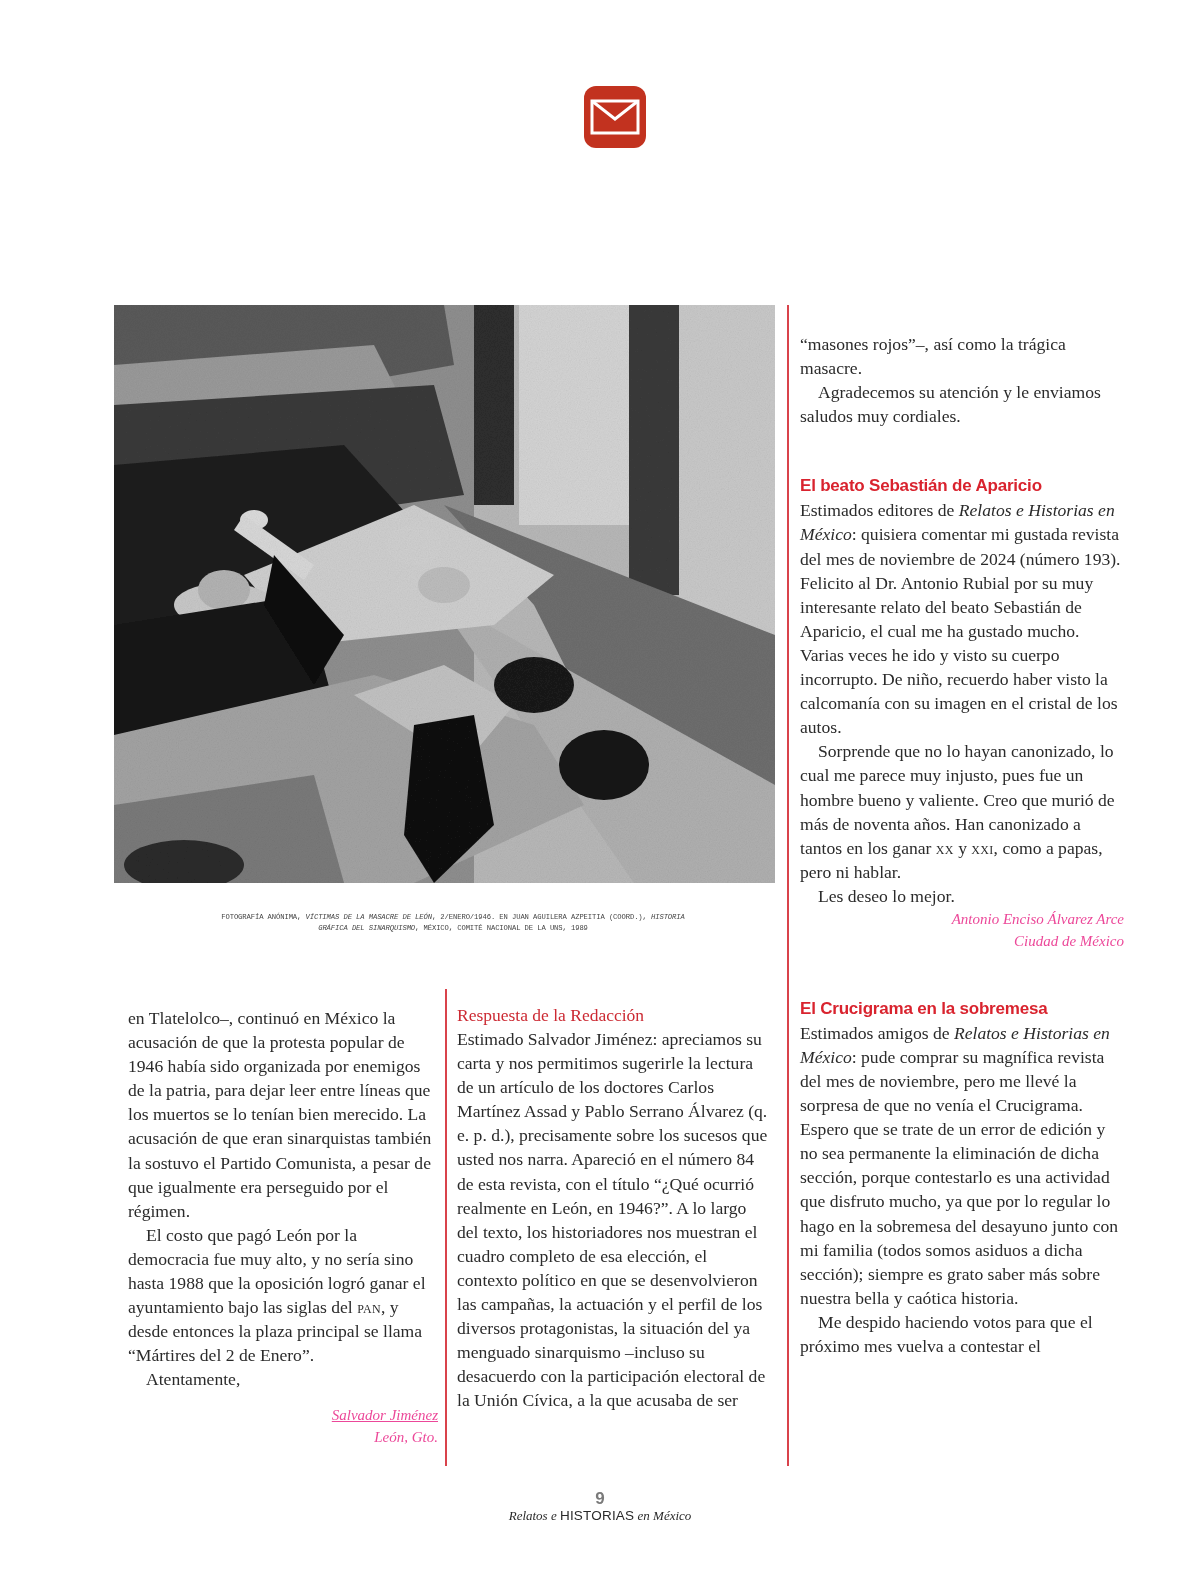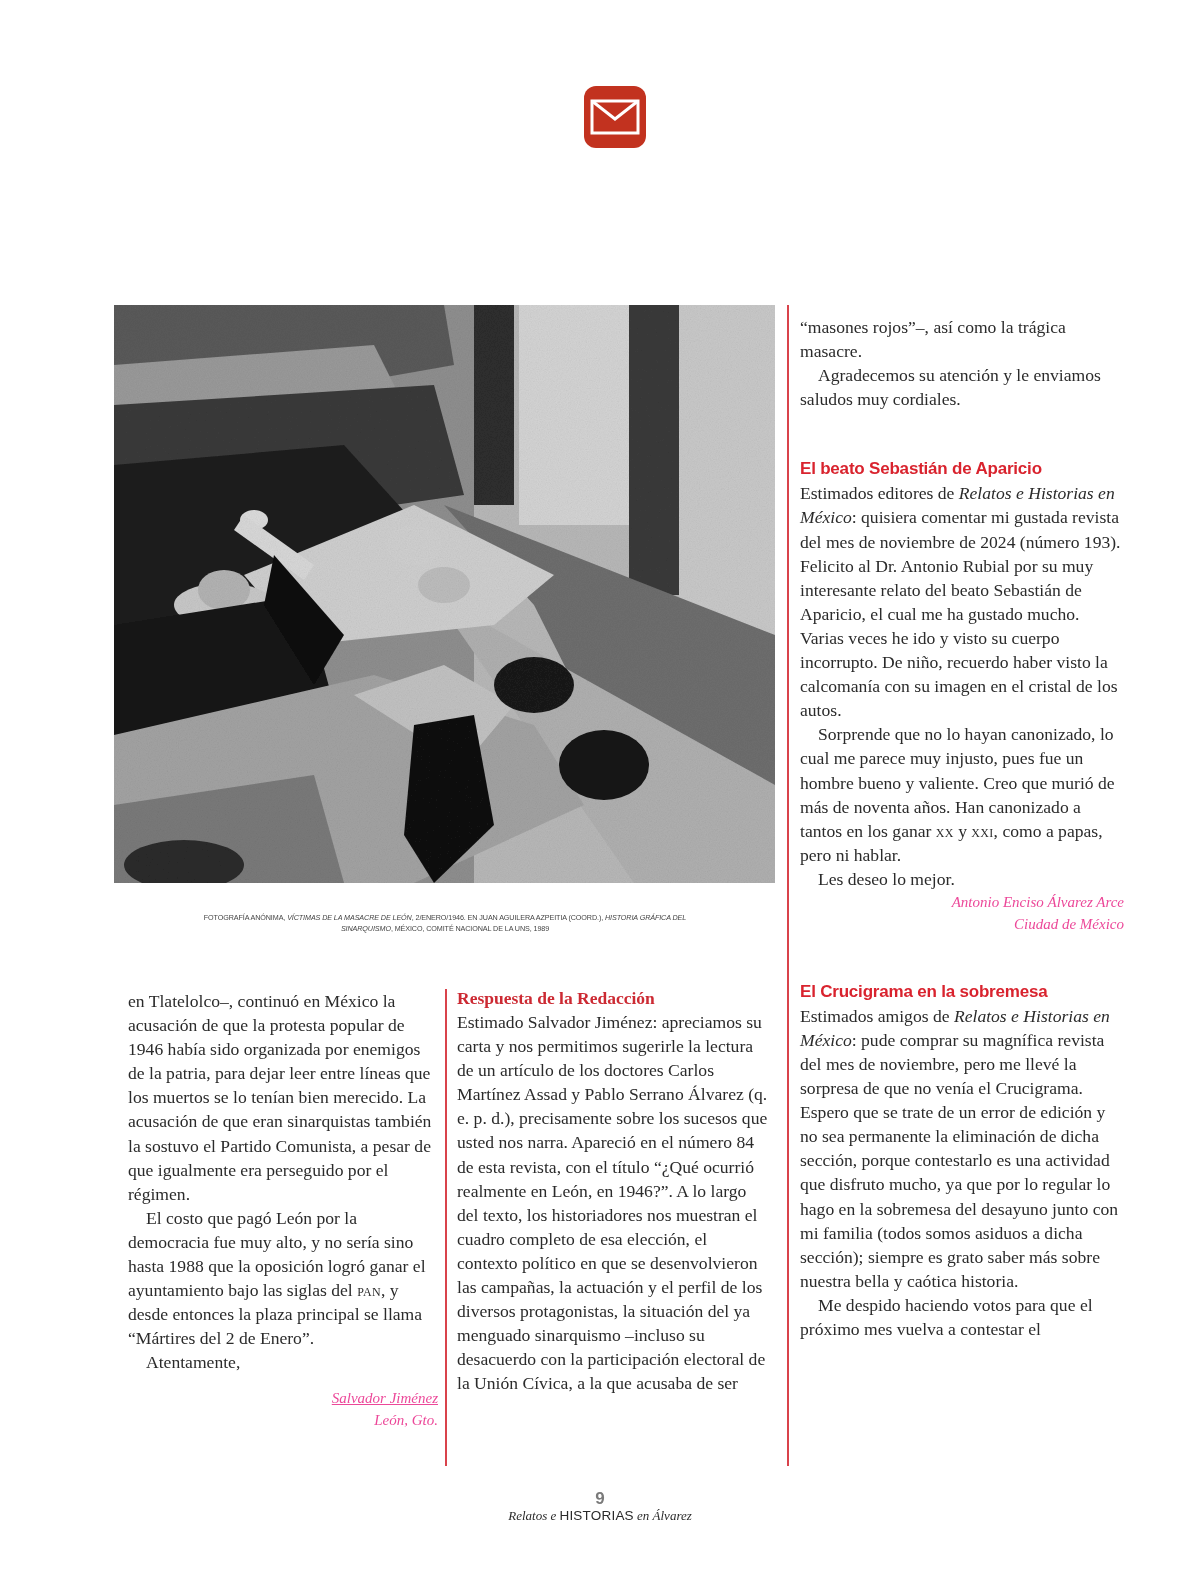--- a/index.html
+++ b/index.html
@@ -22,7 +22,7 @@
   .rule { position: absolute; width: 1.5px; background: #d9434b; }
 
   .col { position: absolute; font-family: "Liberation Serif", "DejaVu Serif", serif;
-         font-size: 17.6px; line-height: 24.1px; color: #2b2b2b; }
+         font-size: 17.6px; line-height: 24.1px; color: #2b2b2b; margin-top: 17px; }
   .col p { margin: 0; }
   .col .indent { text-indent: 18px; }
   .sig { text-align: right; font-style: italic; color: #ec4899; font-size: 15px; line-height: 22.4px; }

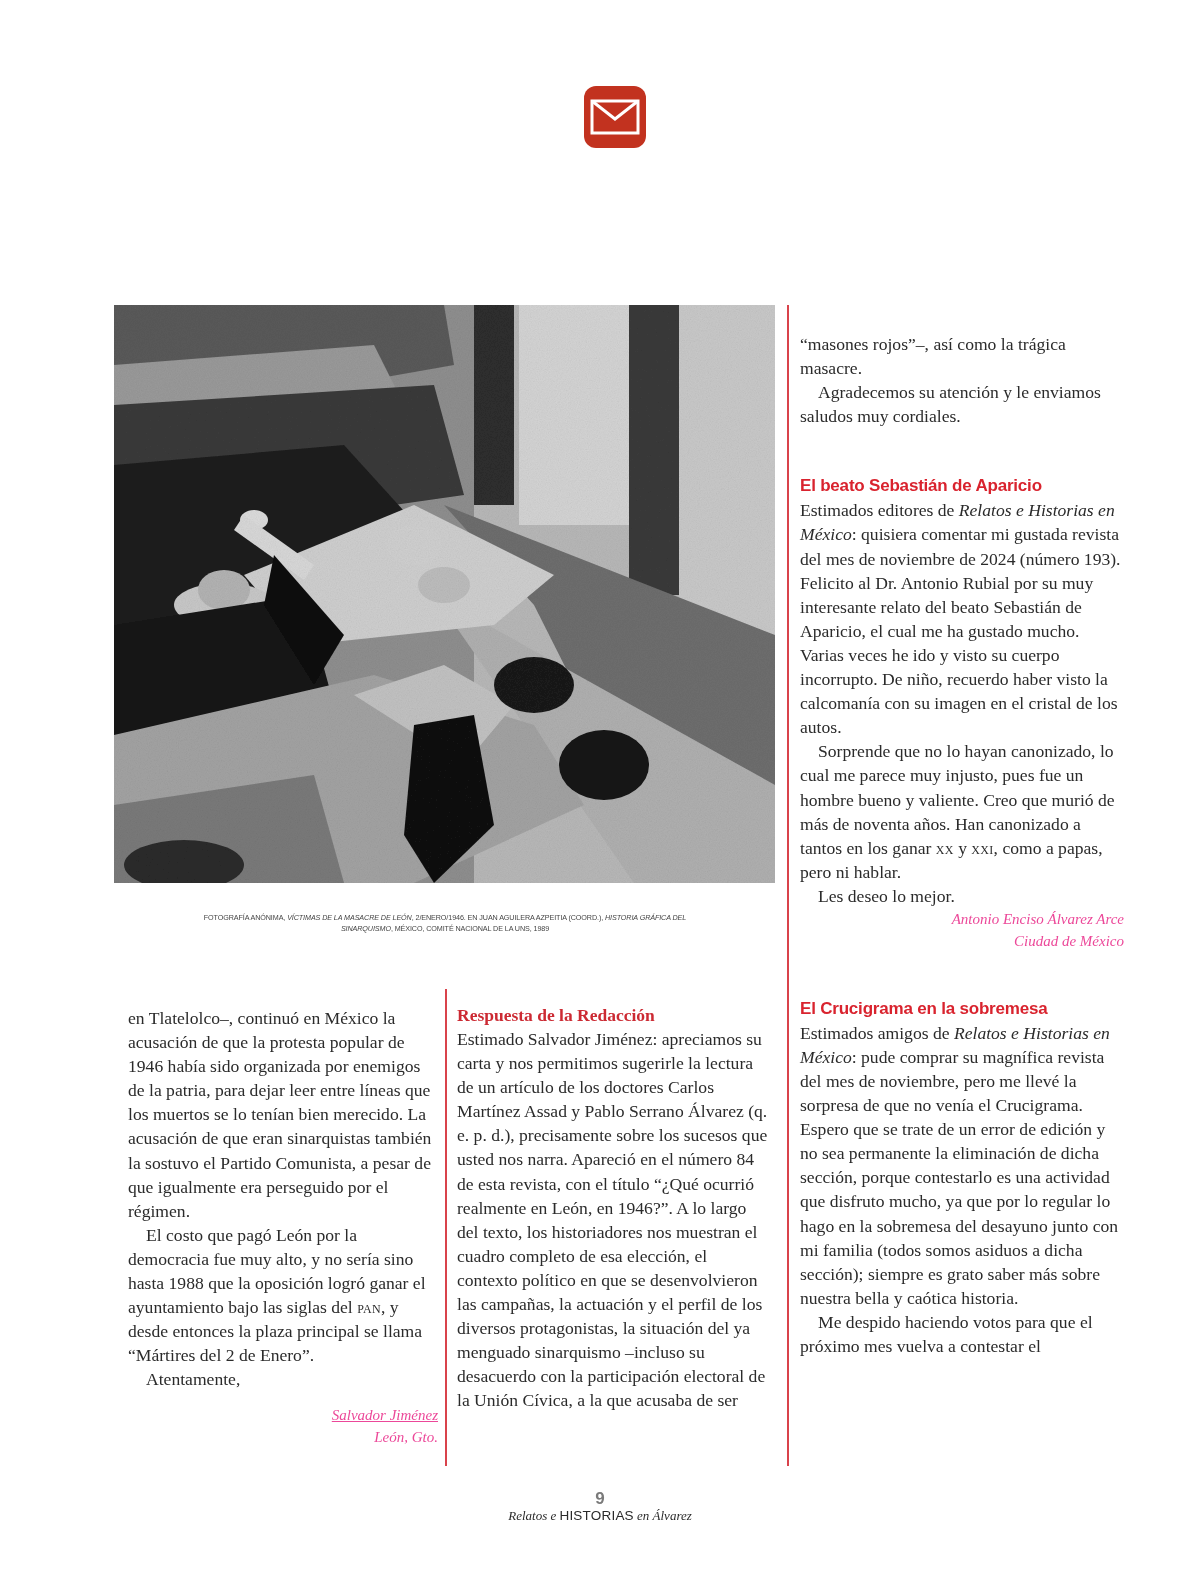--- a/index.html
+++ b/index.html
@@ -14,8 +14,8 @@
            overflow: hidden; background: #8a8a8a; }
   .photo svg { display: block; }
 
-  .caption { position: absolute; left: 200px; top: 912px; width: 490px; text-align: center;
-             font-family: Liberation Sans, sans-serif; font-size: 7.2px;
+  .caption { position: absolute; left: 208px; top: 912px; width: 490px; text-align: center;
+             font-family: Liberation Mono, monospace; font-size: 7.2px;
              line-height: 11px; color: #444; letter-spacing: -0.1px; }
   .caption i { font-style: italic; }
 

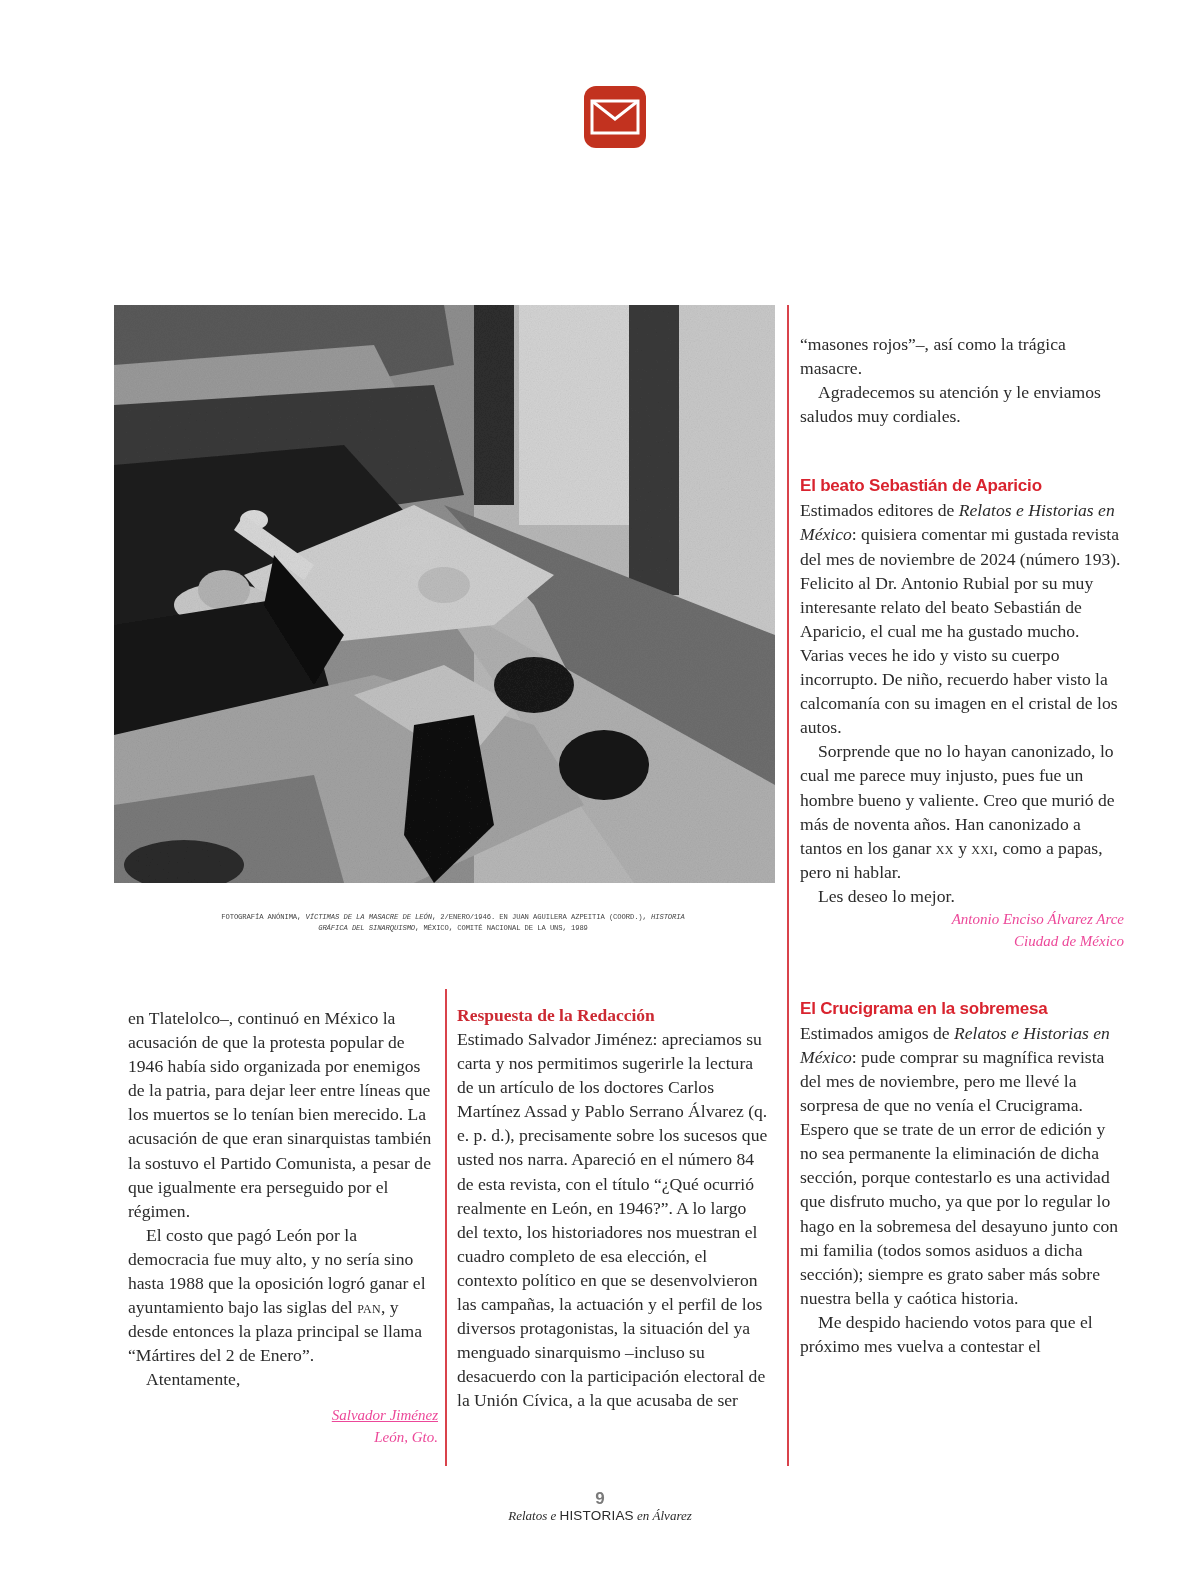--- a/index.html
+++ b/index.html
@@ -30,7 +30,7 @@
 
   .h-sans { font-family: "Liberation Sans", "DejaVu Sans", sans-serif; font-weight: bold;
             color: #d9232e; font-size: 17px; line-height: 24px; margin: 0; letter-spacing: -0.2px; }
-  .h-serif { font-family: "Liberation Serif", "DejaVu Serif", serif; font-weight: bold;
+  .h-serif { font-family: "Liberation Serif", "DejaVu Serif", serif; font-weight: normal;
              color: #cc2a33; font-size: 17.5px; line-height: 24px; margin: 0; }
 
   .footer { position: absolute; left: 0; width: 1200px; text-align: center; }

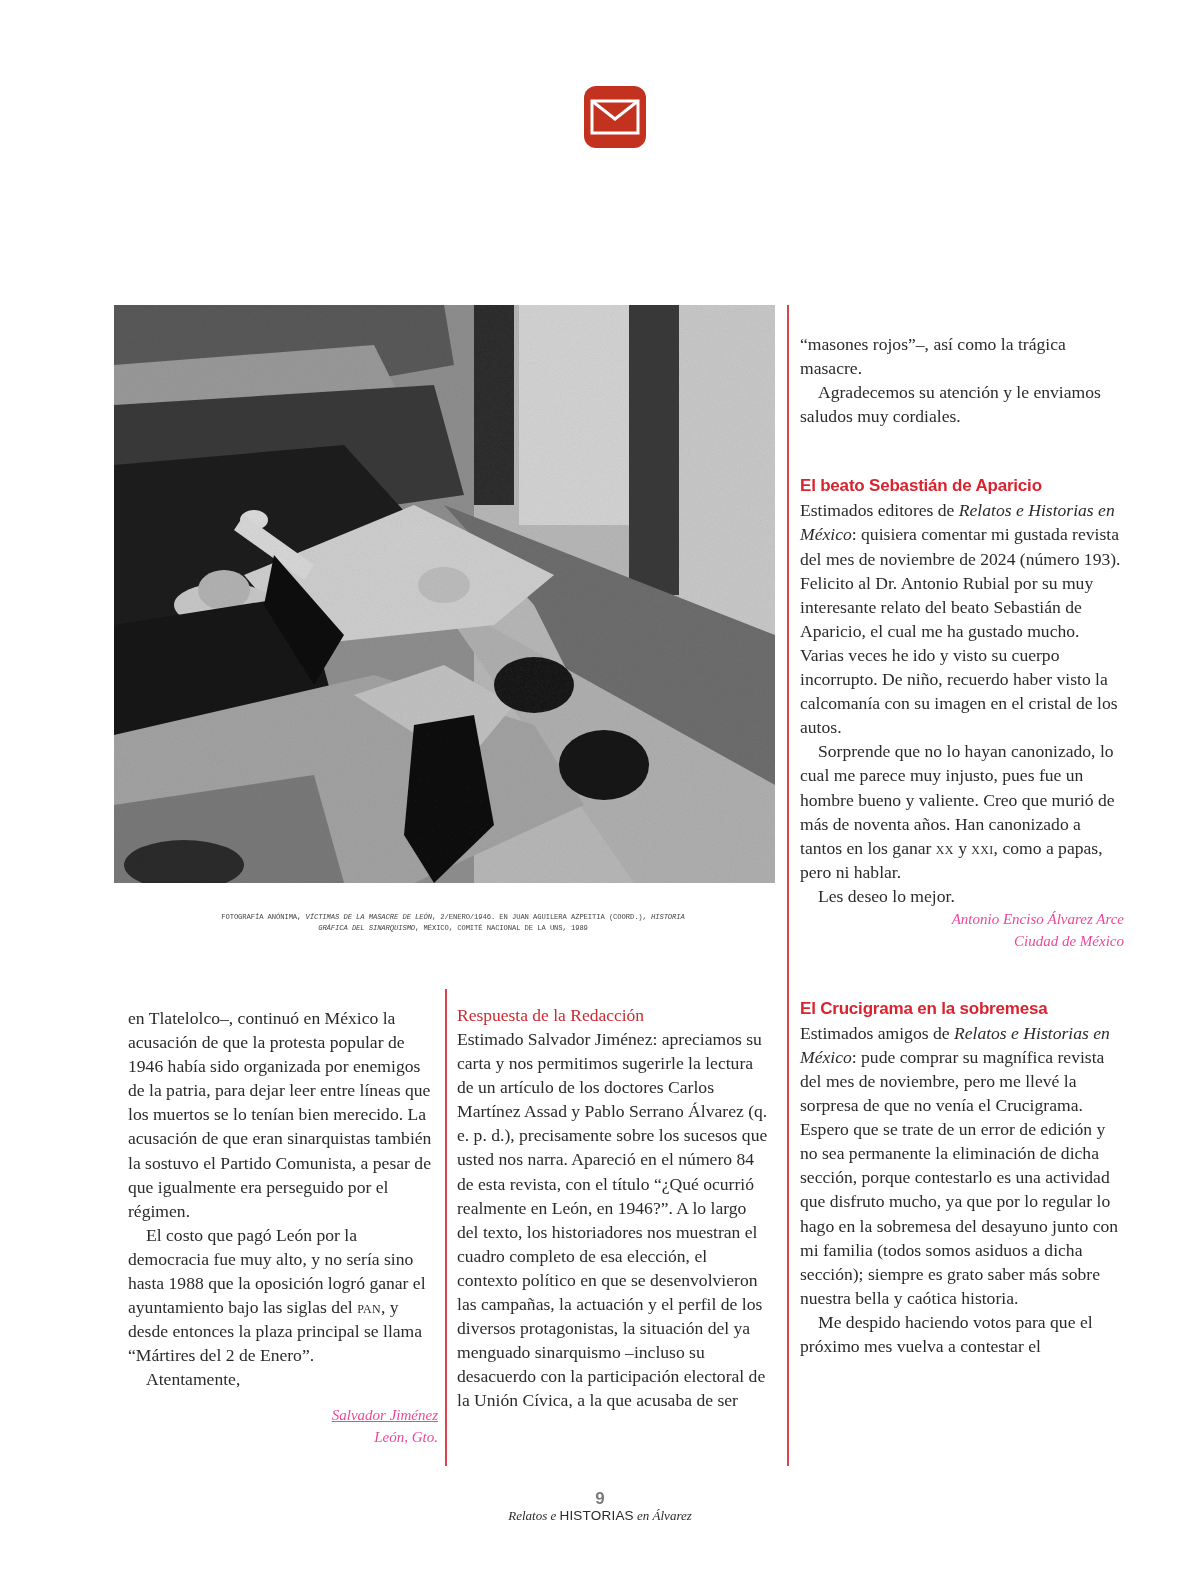--- a/index.html
+++ b/index.html
@@ -144,6 +144,6 @@
 </div>
 
 <div class="footer page-num">9</div>
-<div class="footer mag-name"><span>Relatos e </span><b>HISTORIAS</b><span> en Álvarez</span></div>
+<div class="footer mag-name"><span>Relatos e </span><b>HISTORIAS</b><span> en México</span></div>
 
 </body></html>

